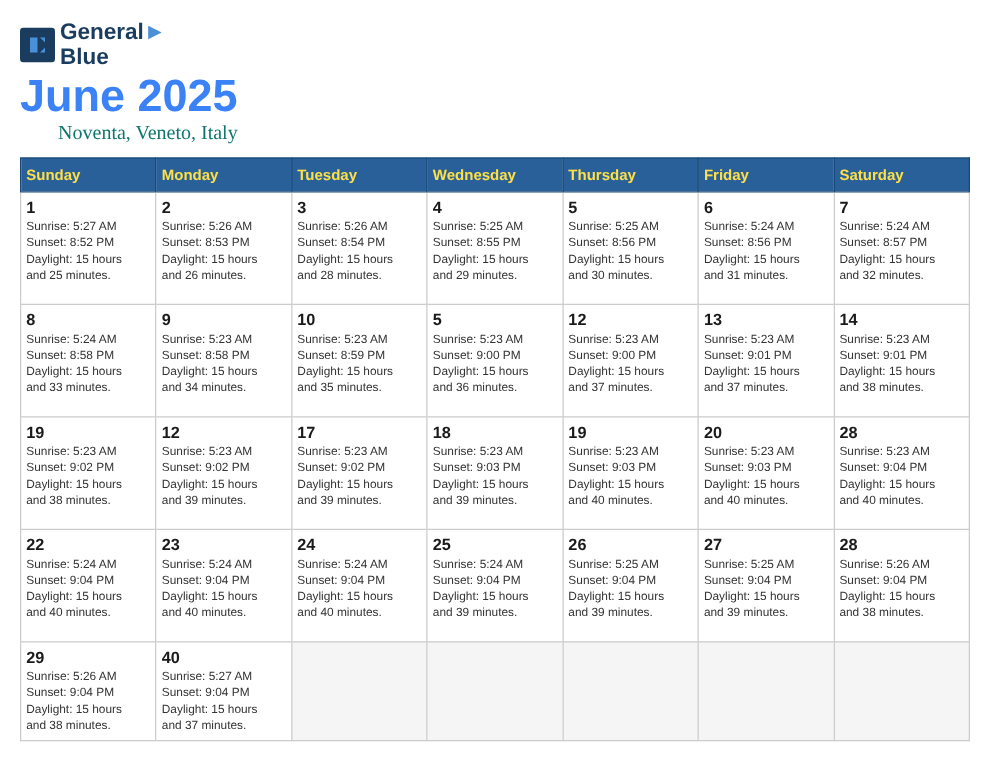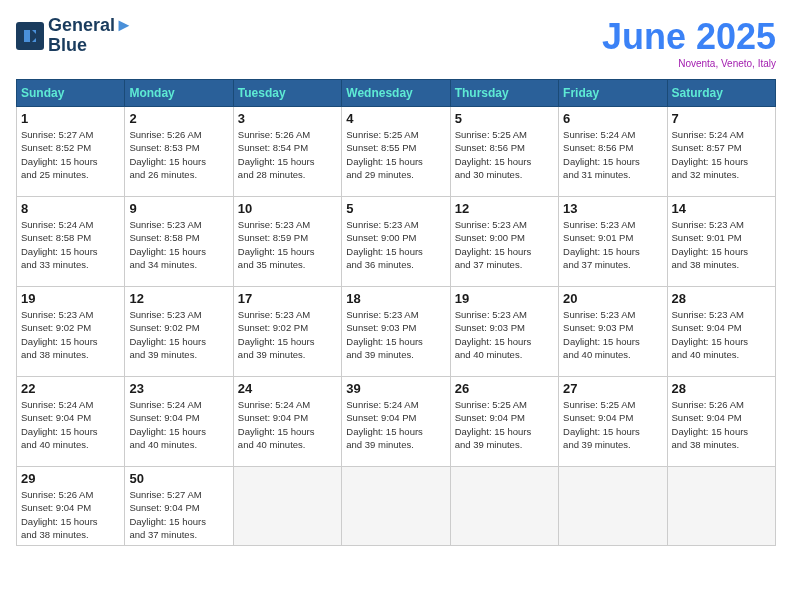--- a/index.html
+++ b/index.html
@@ -15,6 +15,7 @@
       justify-content: space-between;
       align-items: flex-start;
       margin-bottom: 10px;
+      flex-direction: column;
     }
     .logo {
       display: flex;

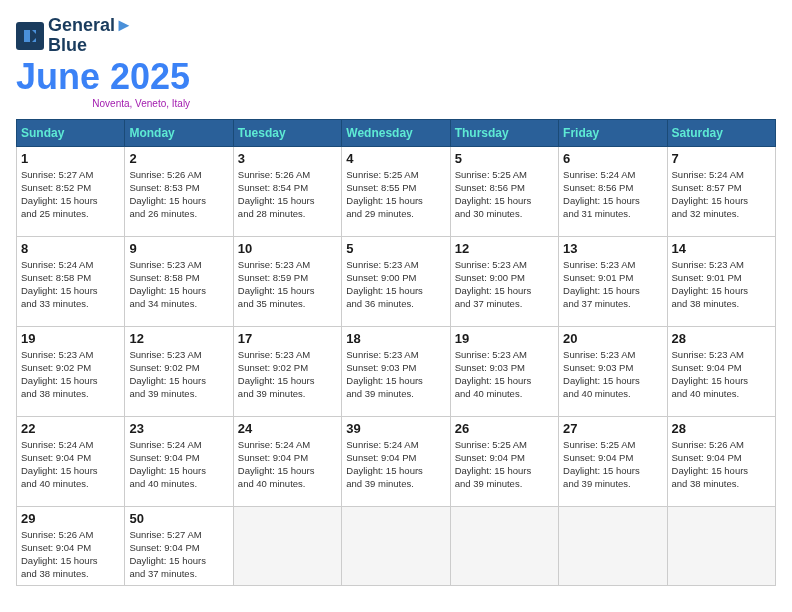--- a/index.html
+++ b/index.html
@@ -44,8 +44,9 @@
       color: #3b82f6;
     }
     .location {
-      font-size: 10px;
-      color: #a21caf;
+      font-size: 16px;
+      color: #0f766e;
+      font-family: Liberation Serif, serif;
     }
     .calendar {
       width: 100%;

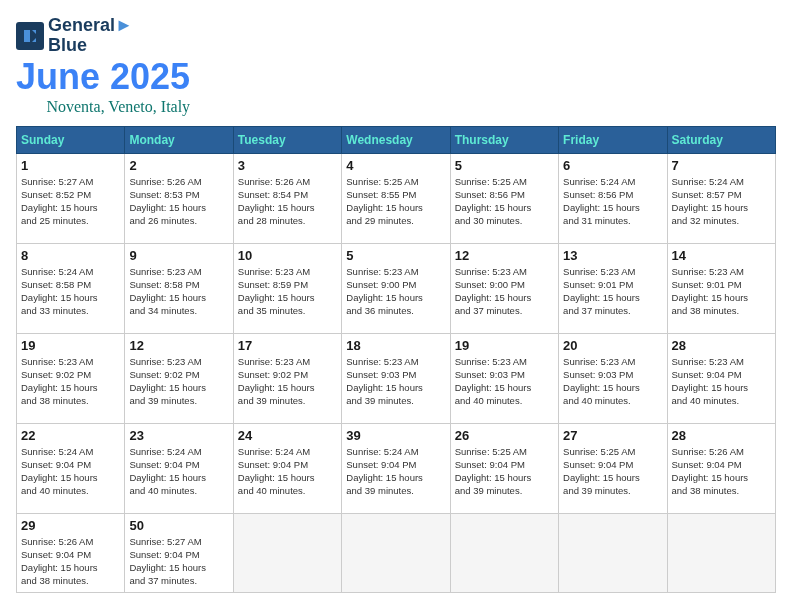--- a/index.html
+++ b/index.html
@@ -55,7 +55,7 @@
     }
     .calendar th {
       background: #2a6099;
-      color: #5eead4;
+      color: #fde047;
       padding: 6px 4px;
       text-align: left;
       font-size: 12px;

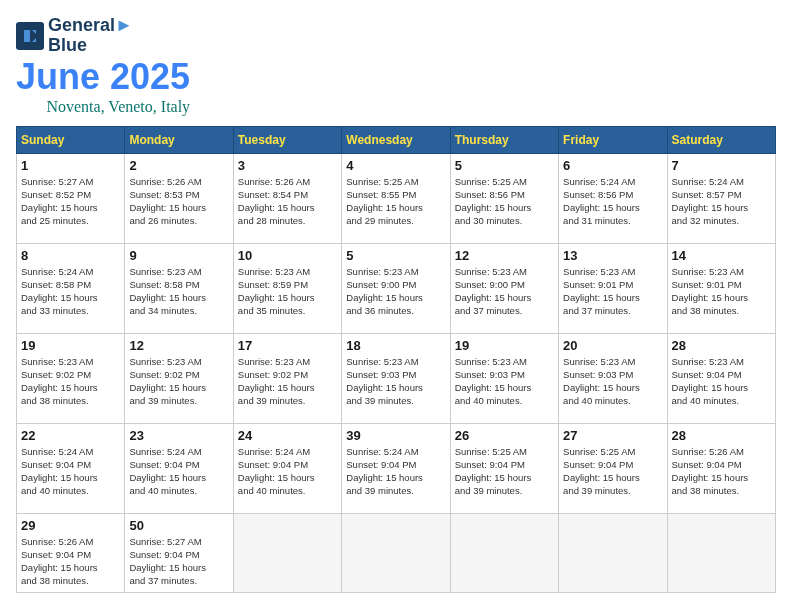--- a/index.html
+++ b/index.html
@@ -227,7 +227,7 @@
           <div class="day-info">Sunrise: 5:24 AM<br>Sunset: 9:04 PM<br>Daylight: 15 hours<br>and 40 minutes.</div>
         </td>
         <td>
-          <span class="day-num">39</span>
+          <span class="day-num">25</span>
           <div class="day-info">Sunrise: 5:24 AM<br>Sunset: 9:04 PM<br>Daylight: 15 hours<br>and 39 minutes.</div>
         </td>
         <td>

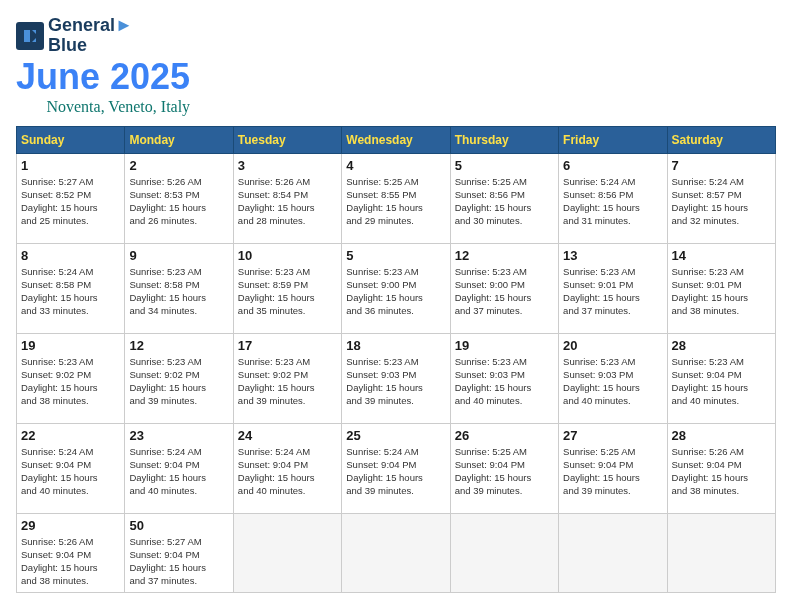--- a/index.html
+++ b/index.html
@@ -249,7 +249,7 @@
           <div class="day-info">Sunrise: 5:26 AM<br>Sunset: 9:04 PM<br>Daylight: 15 hours<br>and 38 minutes.</div>
         </td>
         <td>
-          <span class="day-num">50</span>
+          <span class="day-num">40</span>
           <div class="day-info">Sunrise: 5:27 AM<br>Sunset: 9:04 PM<br>Daylight: 15 hours<br>and 37 minutes.</div>
         </td>
         <td class="empty"></td>

